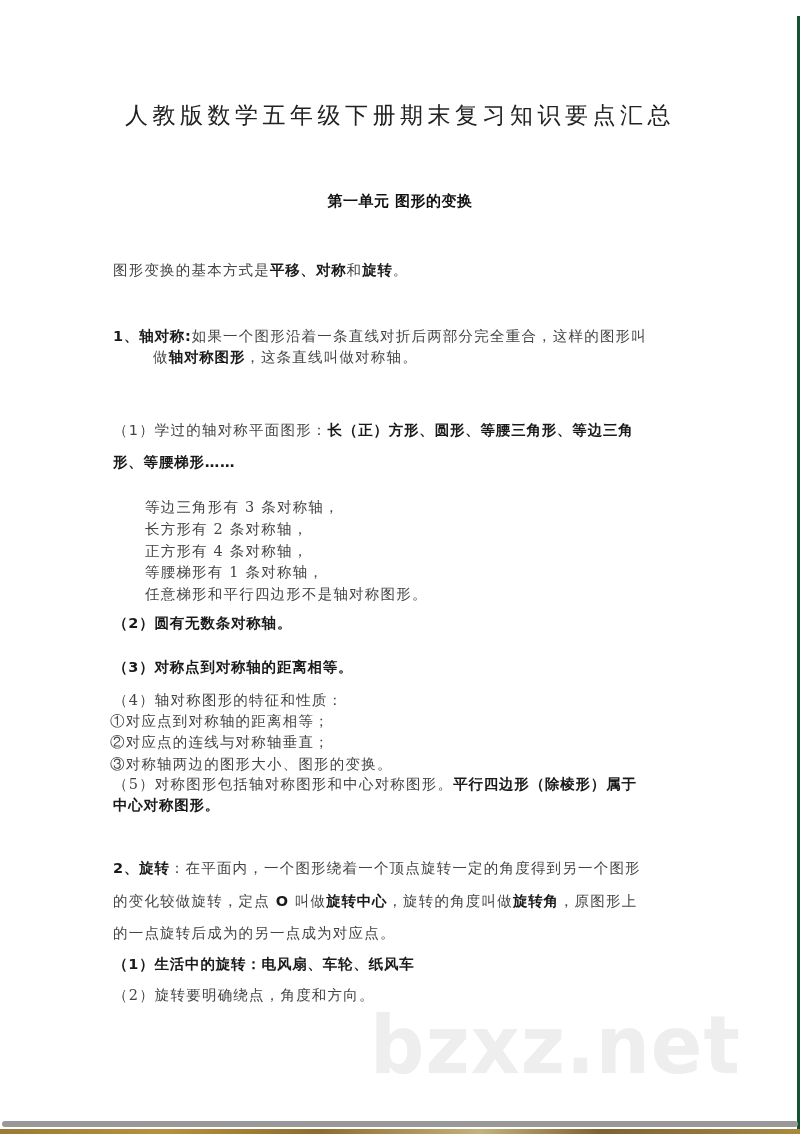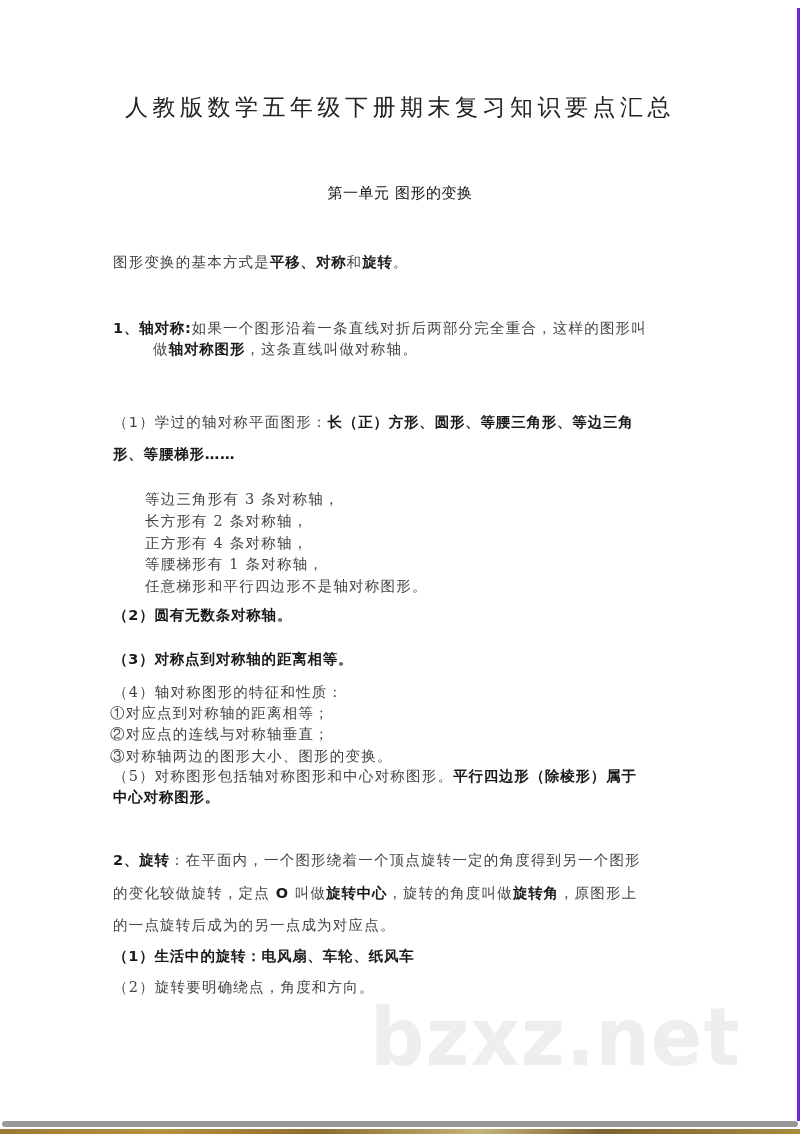--- a/index.html
+++ b/index.html
@@ -10,9 +10,9 @@
     color: #333;
   }
   .page {
-    position: absolute; left: 0; top: 8px; width: 797px; height: 1113px;
+    position: absolute; left: 0; top: 16px; width: 797px; height: 1113px;
     background: #fff;
-    border-right: 3px solid #6d28d9;
+    border-right: 3px solid #14532d;
   }
   .line { position: absolute; left: 113px; white-space: nowrap; font-size: 14.5px; letter-spacing: 1.2px; color: #444; }
   .b { font-weight: bold; color: #1a1a1a; font-family: "DejaVu Sans", "Liberation Sans", sans-serif; letter-spacing: 0.8px; }

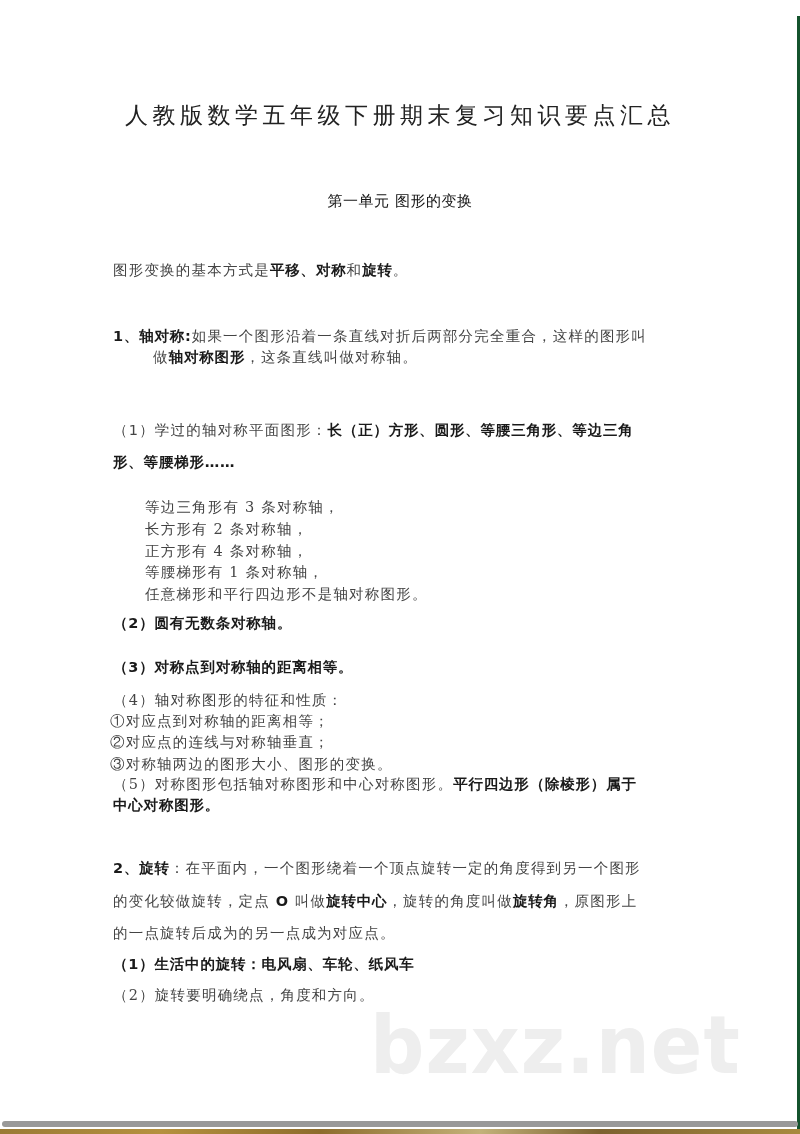--- a/index.html
+++ b/index.html
@@ -25,7 +25,7 @@
   .unit-title {
     position: absolute; left: 0; width: 800px; top: 176px; text-align: center;
     font-family: "DejaVu Sans", "Liberation Sans", sans-serif;
-    font-size: 15px; font-weight: normal; color: #111; letter-spacing: 0.5px;
+    font-size: 15px; font-weight: bold; color: #111; letter-spacing: 0.5px;
   }
   .indent { left: 145px; }
   .watermark {

